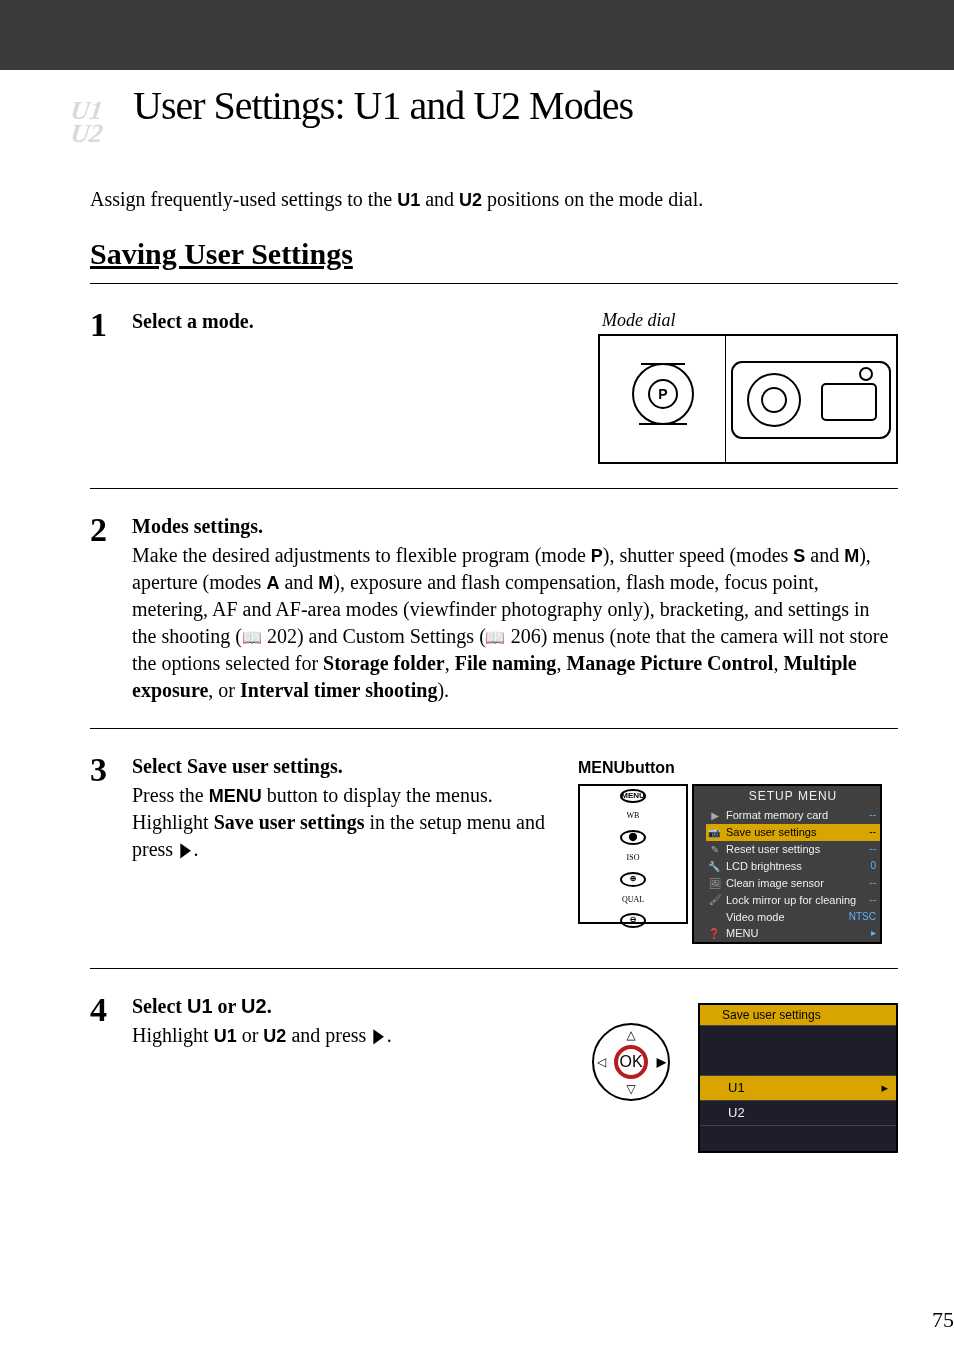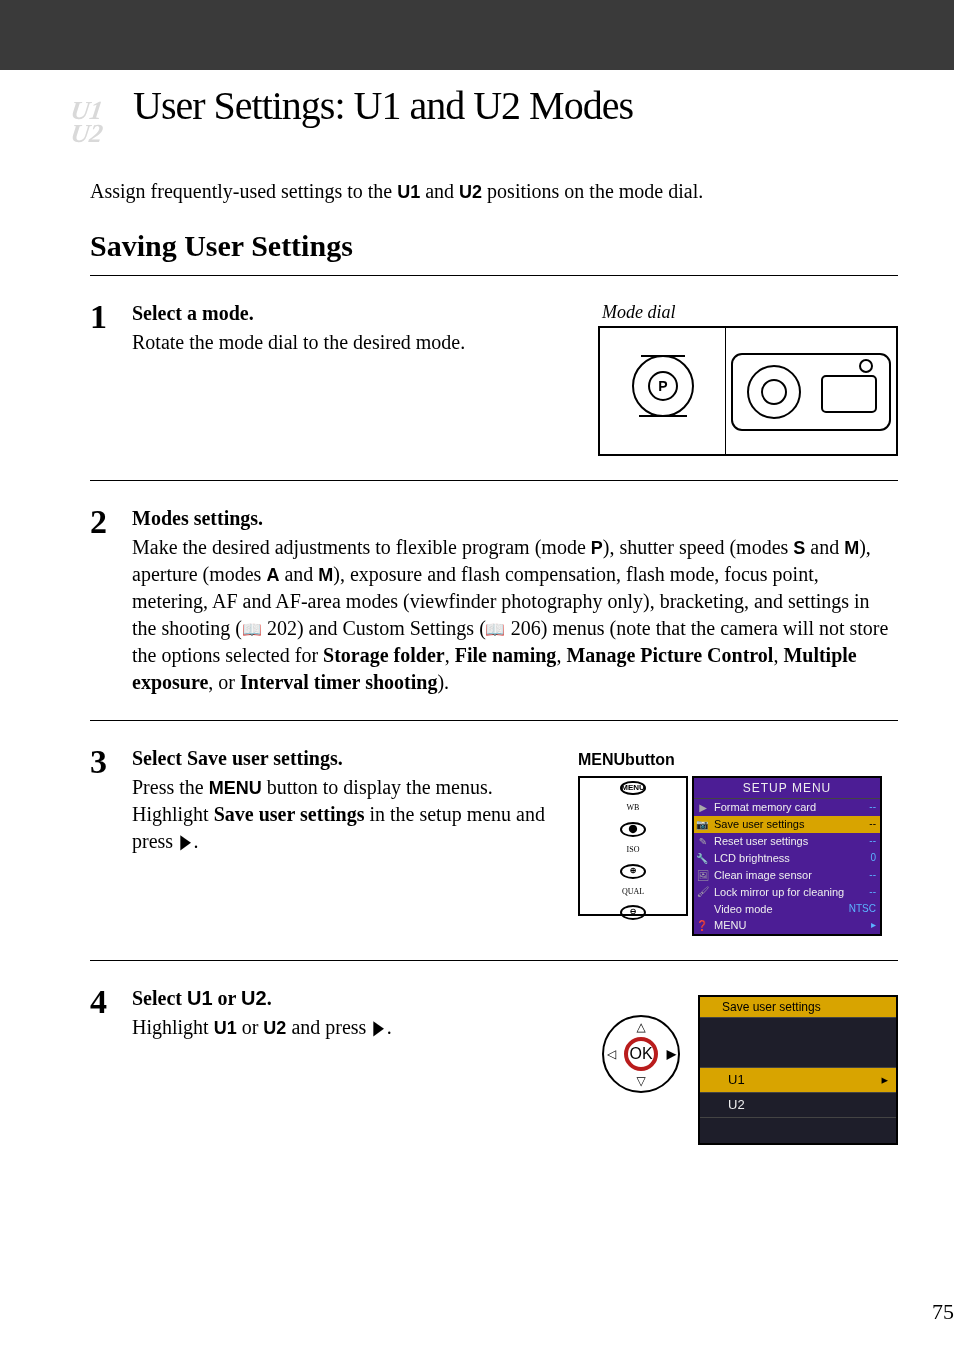--- a/index.html
+++ b/index.html
@@ -10,7 +10,7 @@
   .title-icon { width: 62px; height: 80px; display: flex; flex-direction: column; align-items: center; justify-content: center; color: #d9d9d9; font-weight: 700; font-style: italic; font-size: 26px; line-height: 0.9; }
   .title-icon .u1, .title-icon .u2 { transform: skewX(-8deg); }
   .main-title { font-size: 40px; font-weight: 400; letter-spacing: -1px; margin-left: 15px; }
-  .intro { font-size: 20px; margin: 18px 0 26px 34px; }
+  .intro { font-size: 20px; margin: 26px 0 26px 34px; }
   .intro .bold { font-weight: 700; font-family: Arial, Helvetica, sans-serif; font-size: 18px; }
   .section-title { font-size: 30px; font-weight: 700; margin-left: 34px; margin-bottom: 12px; margin-top: 20px; }
   .hr-full { border: none; border-top: 1px solid #000; margin: 12px 0 12px 34px; }

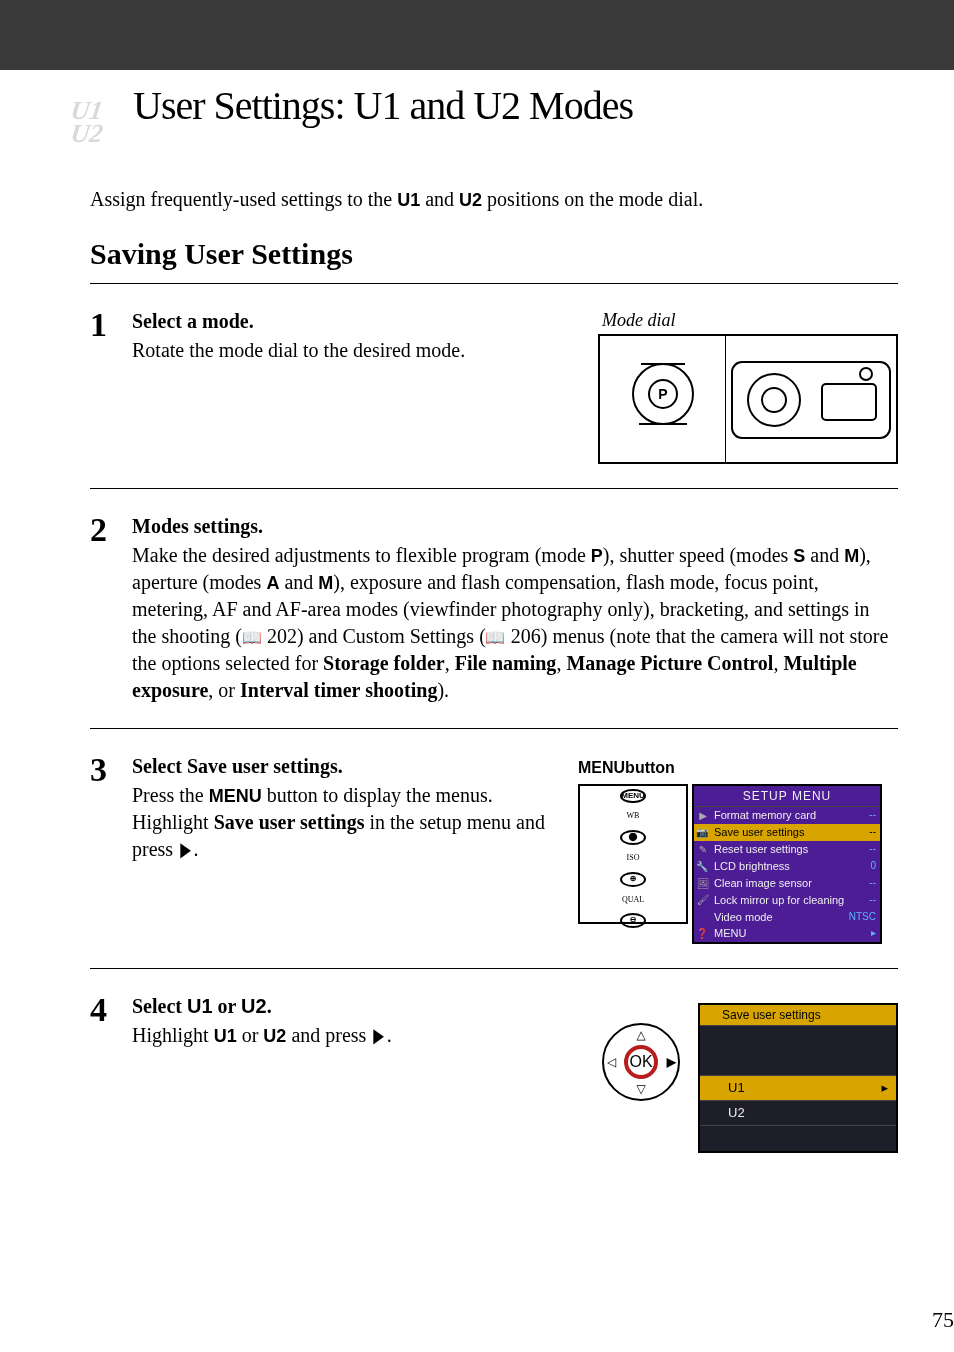--- a/index.html
+++ b/index.html
@@ -12,7 +12,7 @@
   .main-title { font-size: 40px; font-weight: 400; letter-spacing: -1px; margin-left: 15px; }
   .intro { font-size: 20px; margin: 26px 0 26px 34px; }
   .intro .bold { font-weight: 700; font-family: Arial, Helvetica, sans-serif; font-size: 18px; }
-  .section-title { font-size: 30px; font-weight: 700; margin-left: 34px; margin-bottom: 12px; margin-top: 20px; }
+  .section-title { font-size: 30px; font-weight: 700; text-decoration: underline; margin-left: 34px; margin-bottom: 12px; margin-top: 20px; }
   .hr-full { border: none; border-top: 1px solid #000; margin: 12px 0 12px 34px; }
   .step { display: flex; margin-left: 34px; padding: 12px 0 12px 0; }
   .step-num { font-size: 34px; font-weight: 700; width: 42px; flex: 0 0 42px; line-height: 1; }

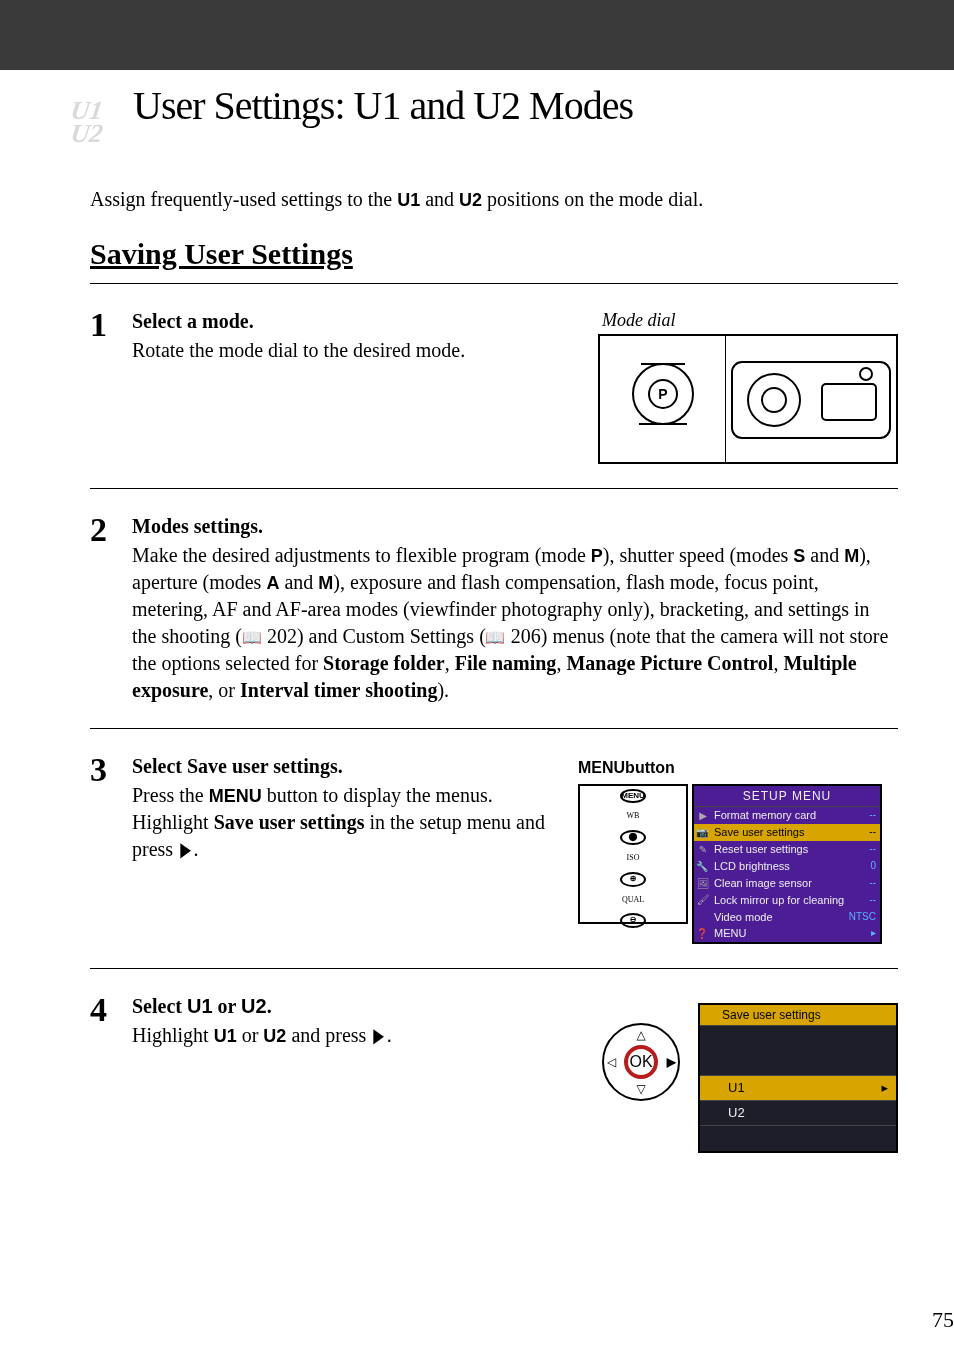--- a/index.html
+++ b/index.html
@@ -92,7 +92,6 @@
     <div class="step-body step1-wrap">
       <div class="step1-left">
         <div class="step-head">Select a mode.</div>
-        <div class="step-text">Rotate the mode dial to the desired mode.</div>
       </div>
       <div class="step1-right">
         <div class="caption-ital">Mode dial</div>

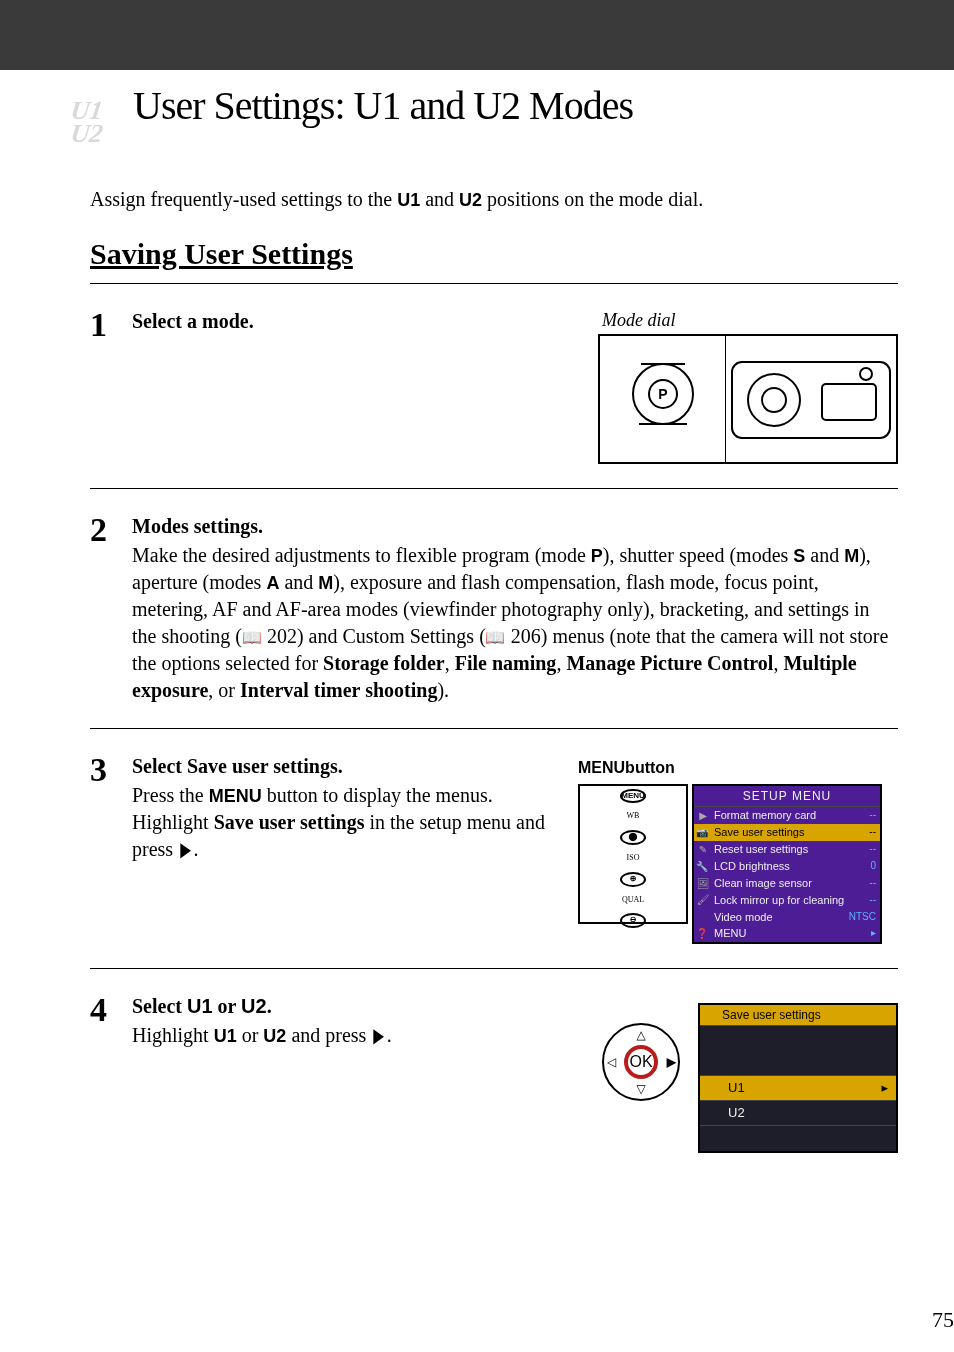--- a/index.html
+++ b/index.html
@@ -37,7 +37,7 @@
   .cam-back { width: 110px; height: 140px; border: 2px solid #000; display: flex; flex-direction: column; align-items: center; justify-content: center; gap: 8px; padding: 6px 4px; }
   .cam-btn { width: 26px; height: 26px; border: 2px solid #000; border-radius: 50%; display: flex; align-items: center; justify-content: center; font-size: 8px; font-family: Arial, sans-serif; font-weight: 700; }
   .cam-label { font-size: 8px; font-family: Liberation Serif, serif; }
-  .lcd { width: 190px; border: 2px solid #000; background: #4c1d95; color: #eee; font-family: Arial, Helvetica, sans-serif; font-size: 11px; }
+  .lcd { width: 190px; border: 2px solid #000; background: #404040; color: #eee; font-family: Arial, Helvetica, sans-serif; font-size: 11px; padding-left: 12px; }
   .lcd-title { text-align: center; padding: 2px 0; border-bottom: 1px solid #444; font-size: 12px; letter-spacing: 1px; }
   .lcd-row { display: flex; justify-content: space-between; padding: 1px 4px 1px 20px; position: relative; }
   .lcd-row.hl { background: #d8a400; color: #000; }

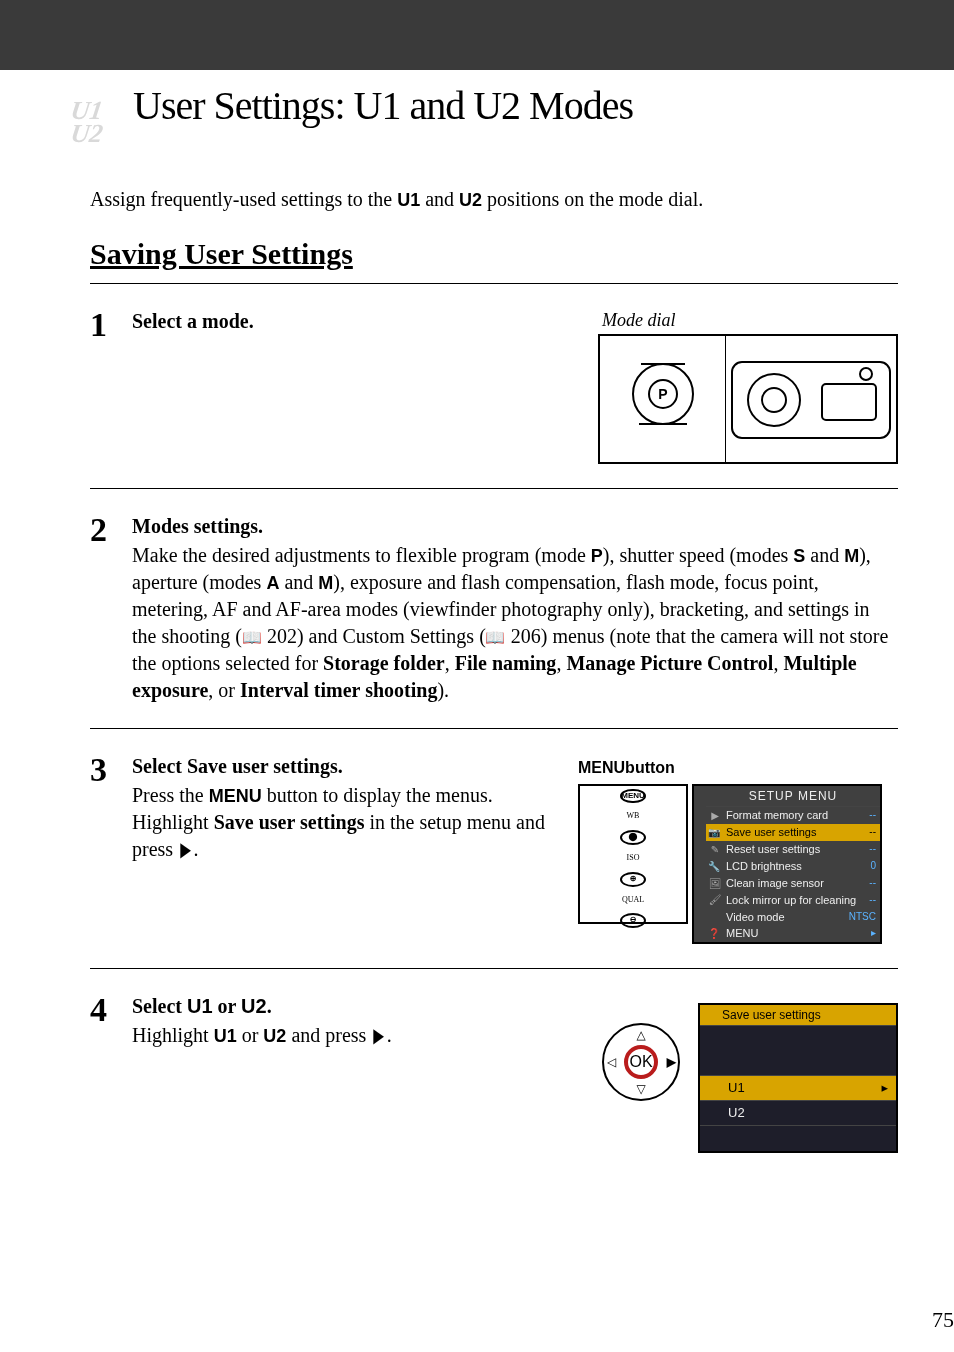--- a/index.html
+++ b/index.html
@@ -49,7 +49,7 @@
   .lcd2-body { height: 50px; border-top: 1px solid #444; }
   .lcd2-row { display: flex; justify-content: space-between; align-items: center; padding: 3px 8px 3px 28px; border-top: 1px solid #444; }
   .lcd2-row.sel { background: #d8a400; color: #000; }
-  .step4-wrap { display: flex; align-items: flex-start; gap: 18px; }
+  .step4-wrap { display: flex; align-items: flex-start; gap: 28px; }
   .step4-left { flex: 1; }
   .okpad { width: 78px; height: 78px; border: 2px solid #000; border-radius: 50%; position: relative; margin-top: 30px; }
   .okpad .inner { position: absolute; top: 50%; left: 50%; width: 34px; height: 34px; border: 4px solid #b91c1c; border-radius: 50%; transform: translate(-50%,-50%); display: flex; align-items: center; justify-content: center; font-family: Arial, sans-serif; font-size: 16px; font-weight: 400; }

